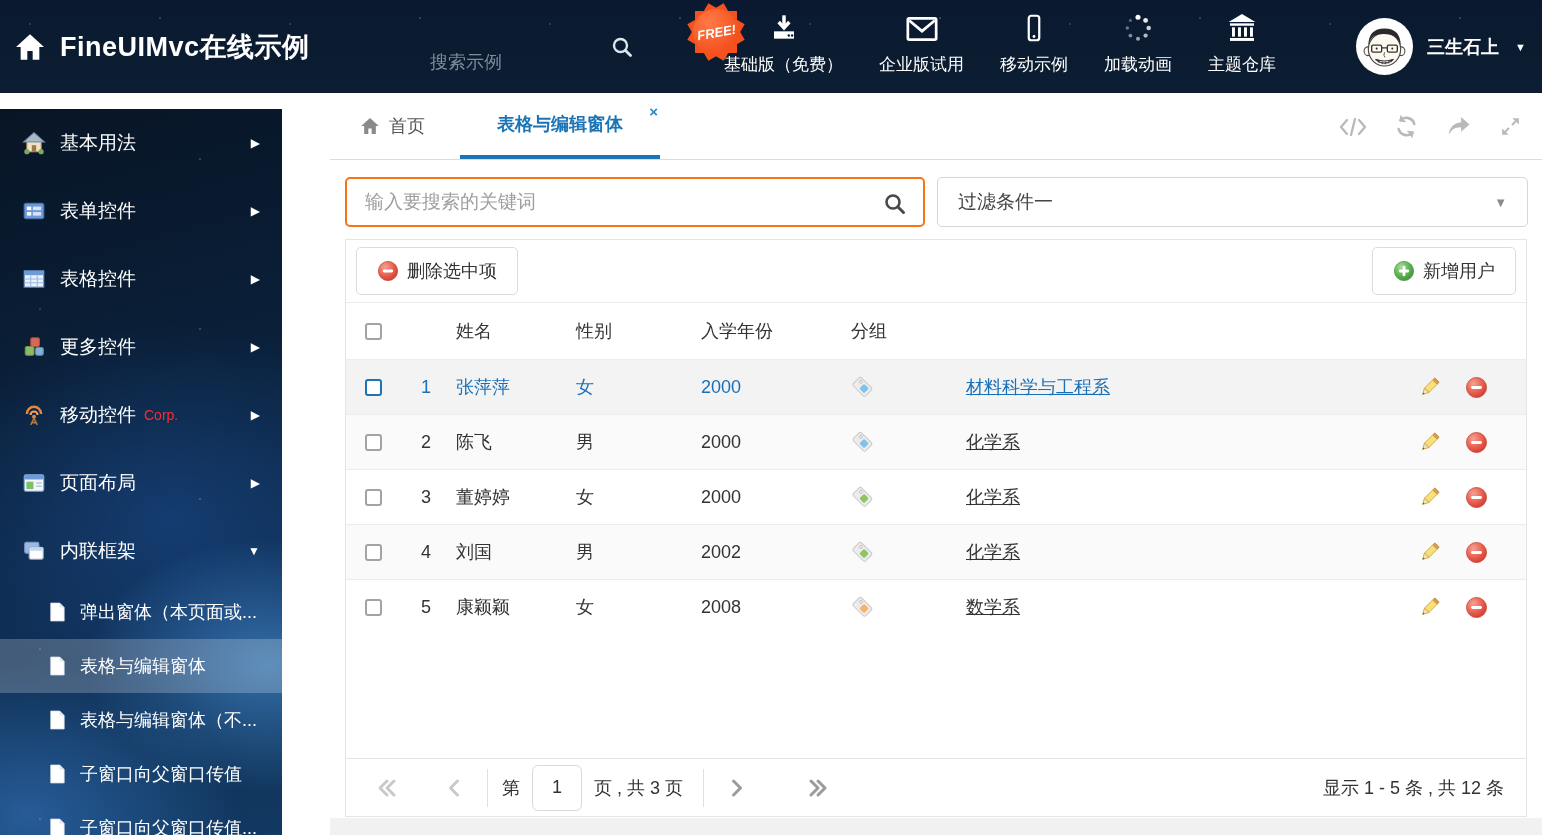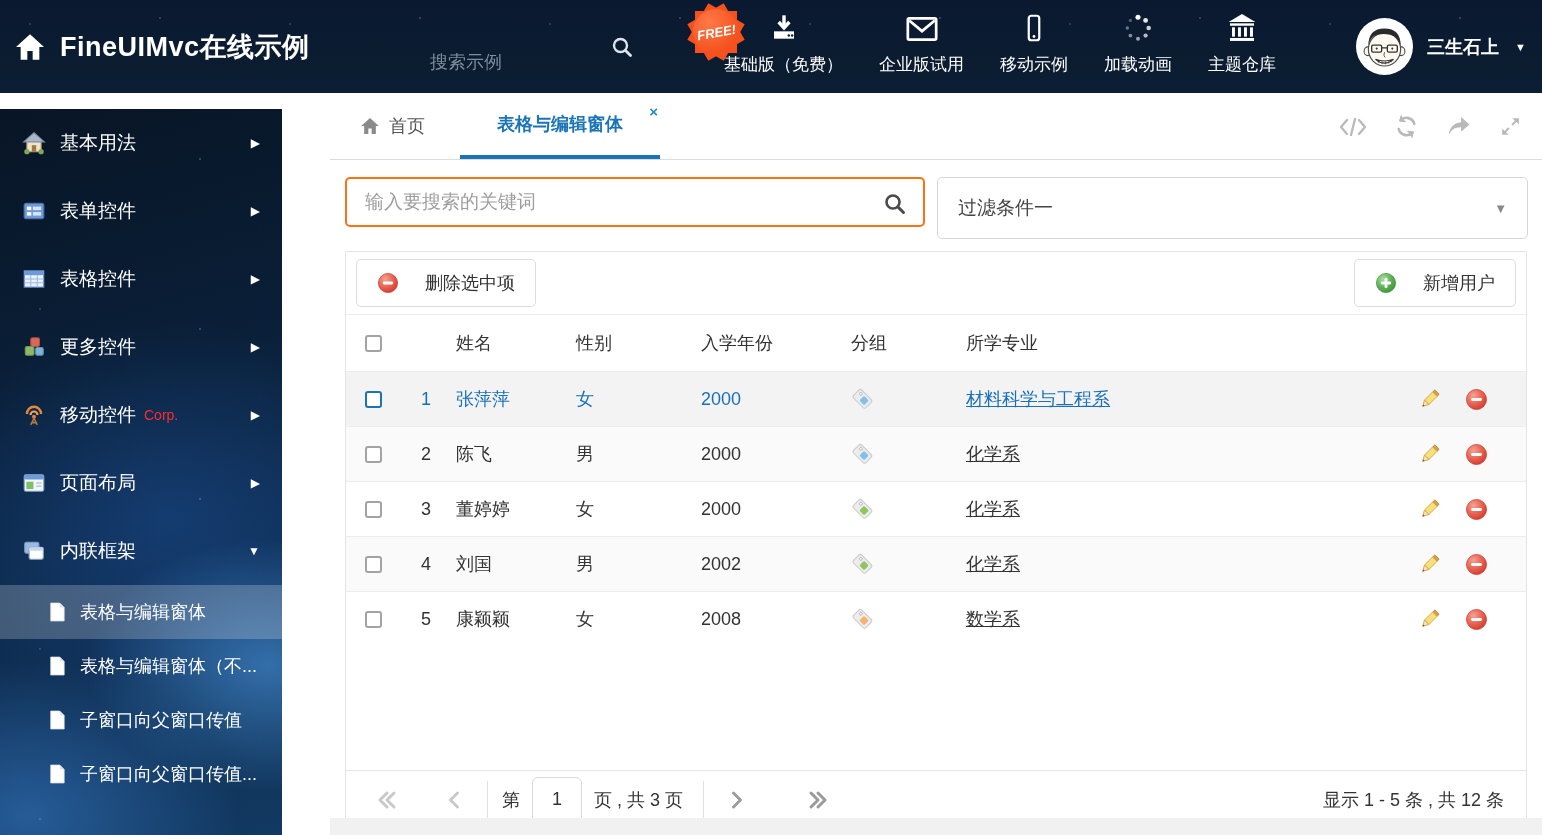--- a/index.html
+++ b/index.html
@@ -81,7 +81,7 @@
   .search-box input { flex:1; border:none; outline:none; font-size:19px; padding:0 52px 0 18px; color:#333; }
   .search-box input::placeholder { color:#9e9e9e; }
   .search-box .mag { position:absolute; right:16px; top:13px; }
-  .dropdown { flex:1; height:62px; border:1px solid #d6d6d6; border-radius:5px;
+  .dropdown { flex:1; height:50px; border:1px solid #d6d6d6; border-radius:5px;
     display:flex; align-items:center; padding:0 20px; font-size:19px; color:#444; cursor:pointer; }
   .dd-caret { margin-left:auto; color:#8a8a8a; font-size:13px; }
 

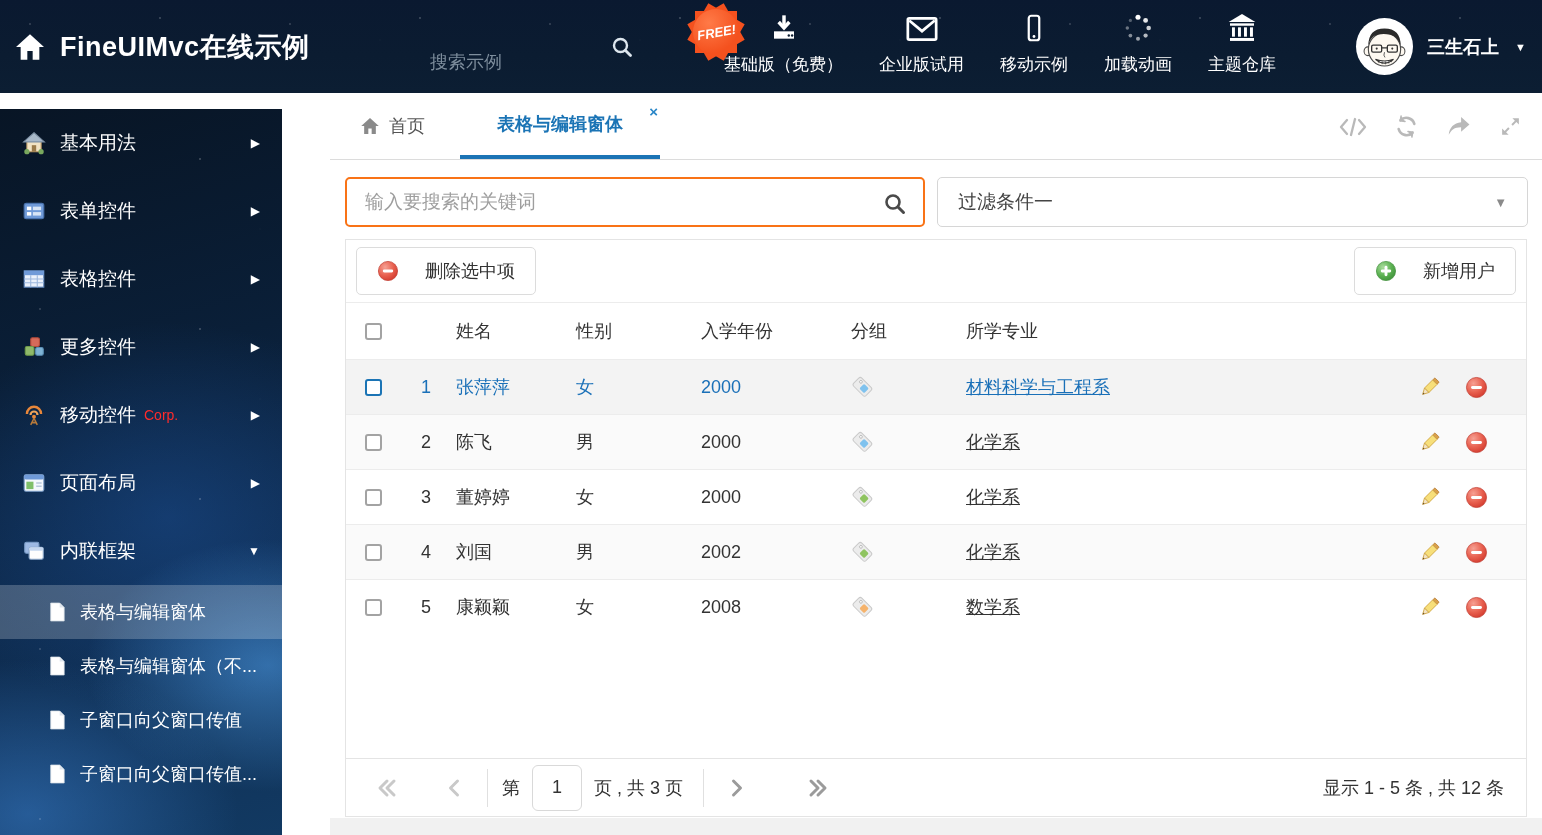--- a/index.html
+++ b/index.html
@@ -89,7 +89,7 @@
     border:1px solid #e4e4e4; position:relative; background:#fff; }
   .panel-toolbar { height:62px; display:flex; align-items:center; justify-content:space-between; padding:0 10px; }
   .btn { height:48px; border:1px solid #dcdcdc; border-radius:5px; background:#fff;
-    display:flex; align-items:center; gap:26px; padding:0 20px; font-size:18px; color:#333; cursor:pointer; }
+    display:flex; align-items:center; gap:8px; padding:0 20px; font-size:18px; color:#333; cursor:pointer; }
 
   .grid-head { height:57px; border-top:1px solid #ececec; display:flex; align-items:center;
     font-size:18px; color:#333; }

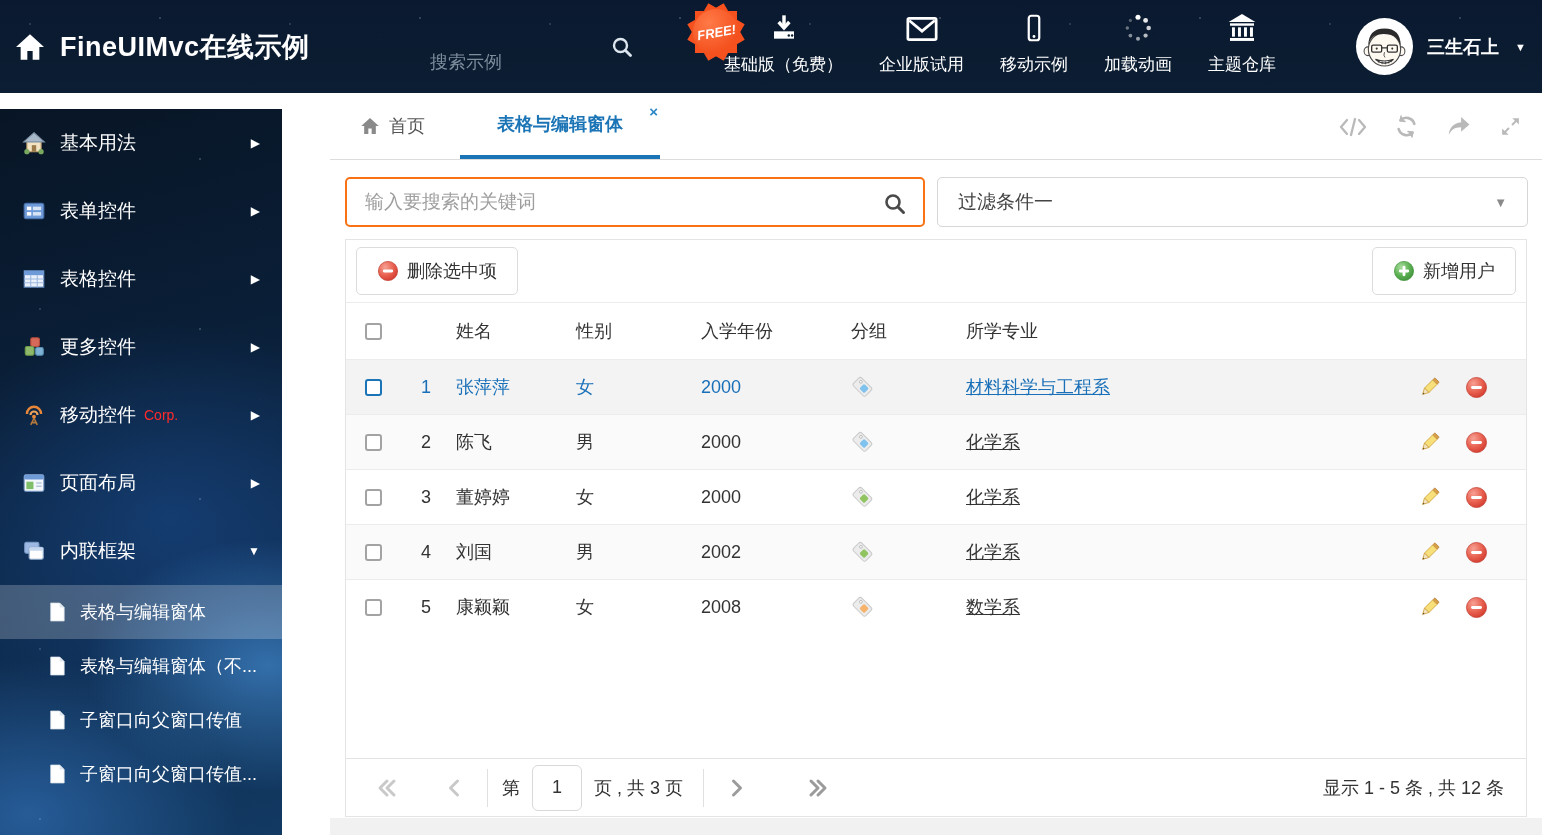--- a/index.html
+++ b/index.html
@@ -444,7 +444,6 @@
       <span class="c-gender">性别</span>
       <span class="c-year">入学年份</span>
       <span class="c-tag">分组</span>
-      <span class="c-major">所学专业</span>
       <span class="c-actions"></span>
     </div>
 

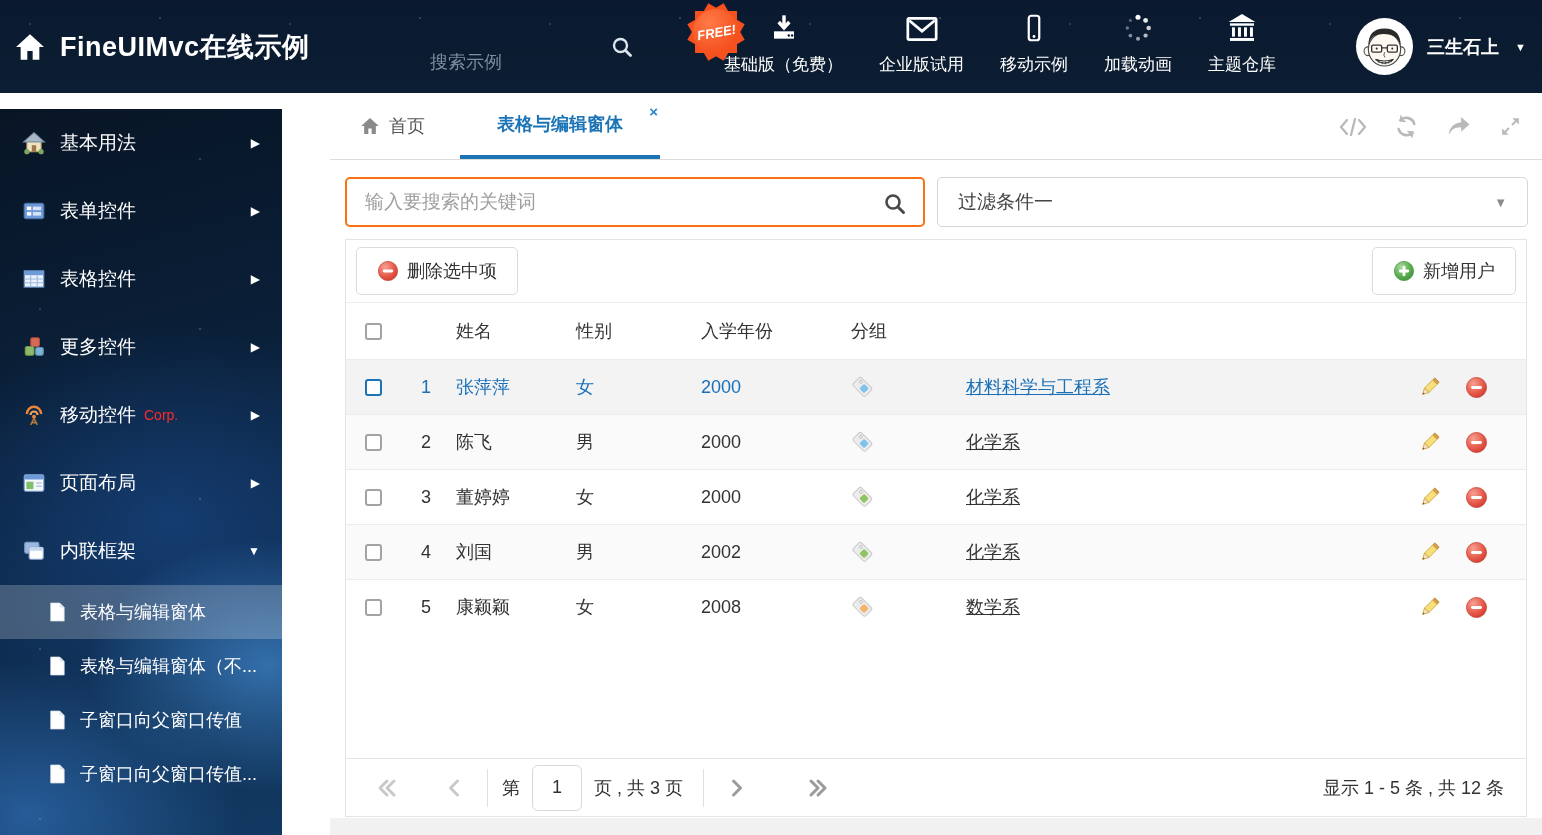--- a/index.html
+++ b/index.html
@@ -328,6 +328,13 @@
   </div>
     </div>
   <div>
+      <div class="sub-item">
+    <span class="sicon"><svg width="18" height="20" viewBox="0 0 20 22">
+    <path d="M3 1 H13 L18 6 V21 H3 Z" fill="#fff" stroke="#d5dde5" stroke-width="0.8"></path>
+    <path d="M13 1 V6 H18 Z" fill="#dfe6ee"></path>
+  </svg></span>
+    <span>弹出窗体（本页面或...</span>
+  </div>
       <div class="sub-item active">
     <span class="sicon"><svg width="18" height="20" viewBox="0 0 20 22">
     <path d="M3 1 H13 L18 6 V21 H3 Z" fill="#fff" stroke="#d5dde5" stroke-width="0.8"></path>

